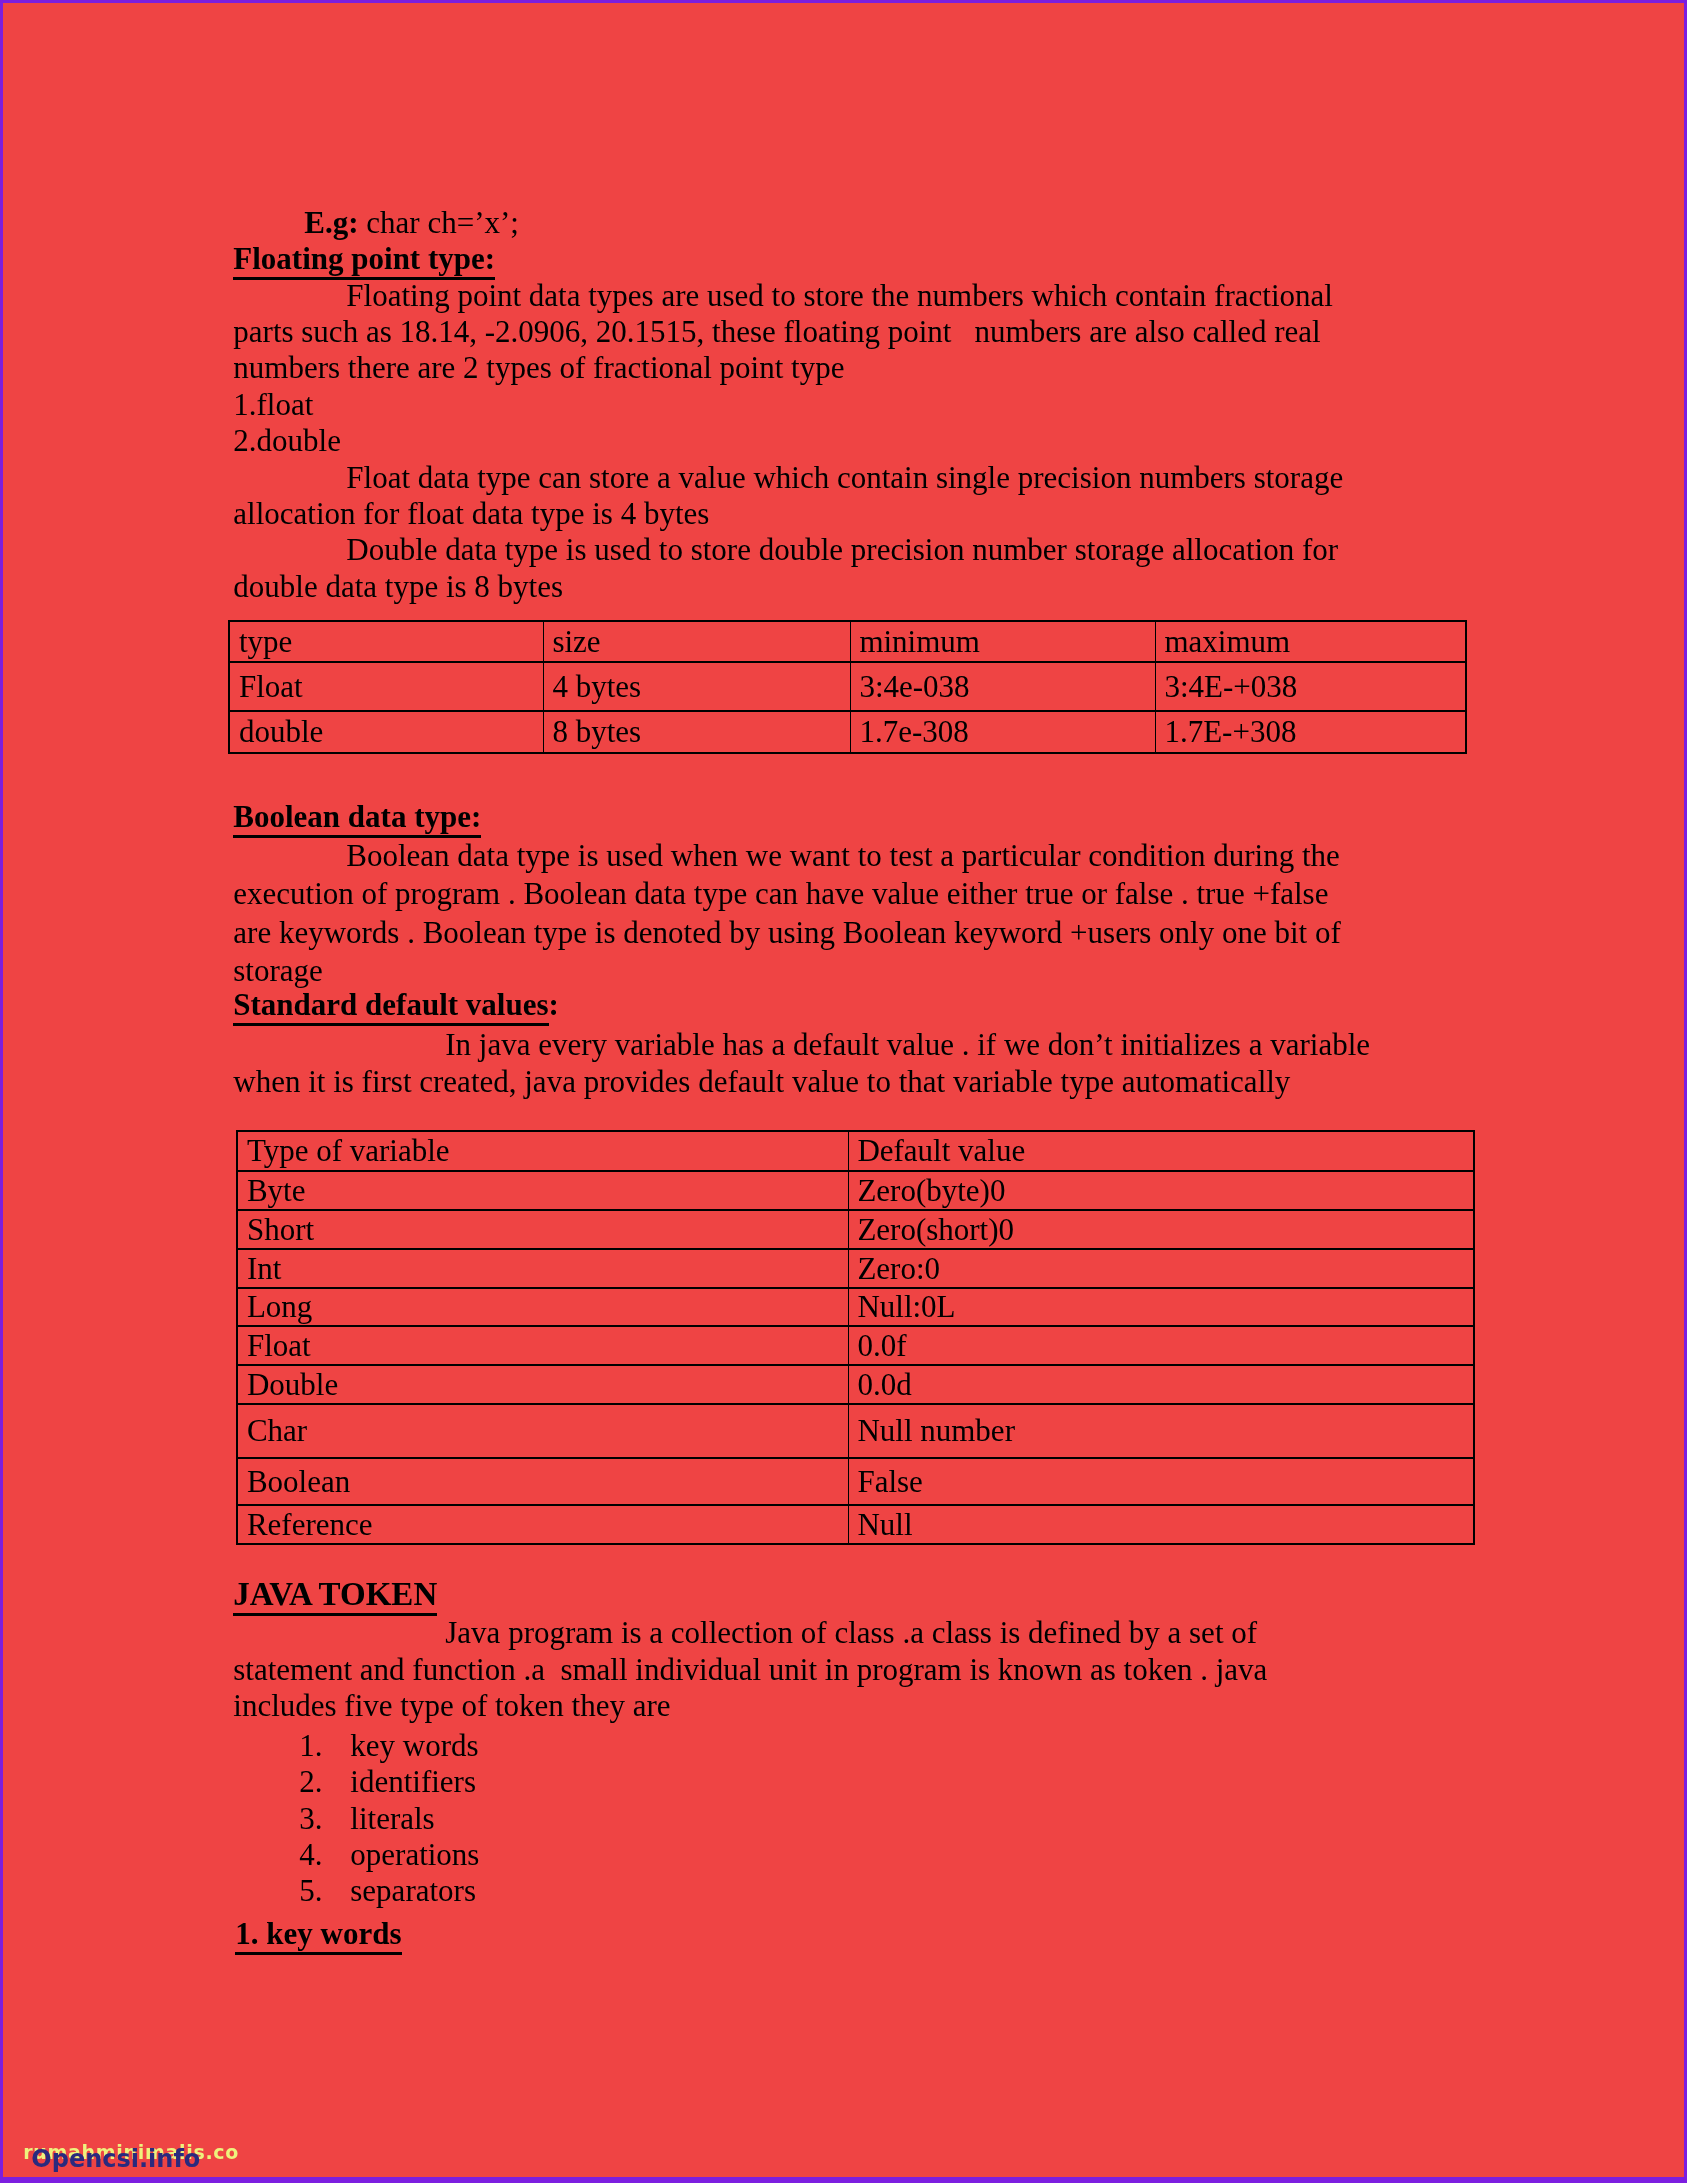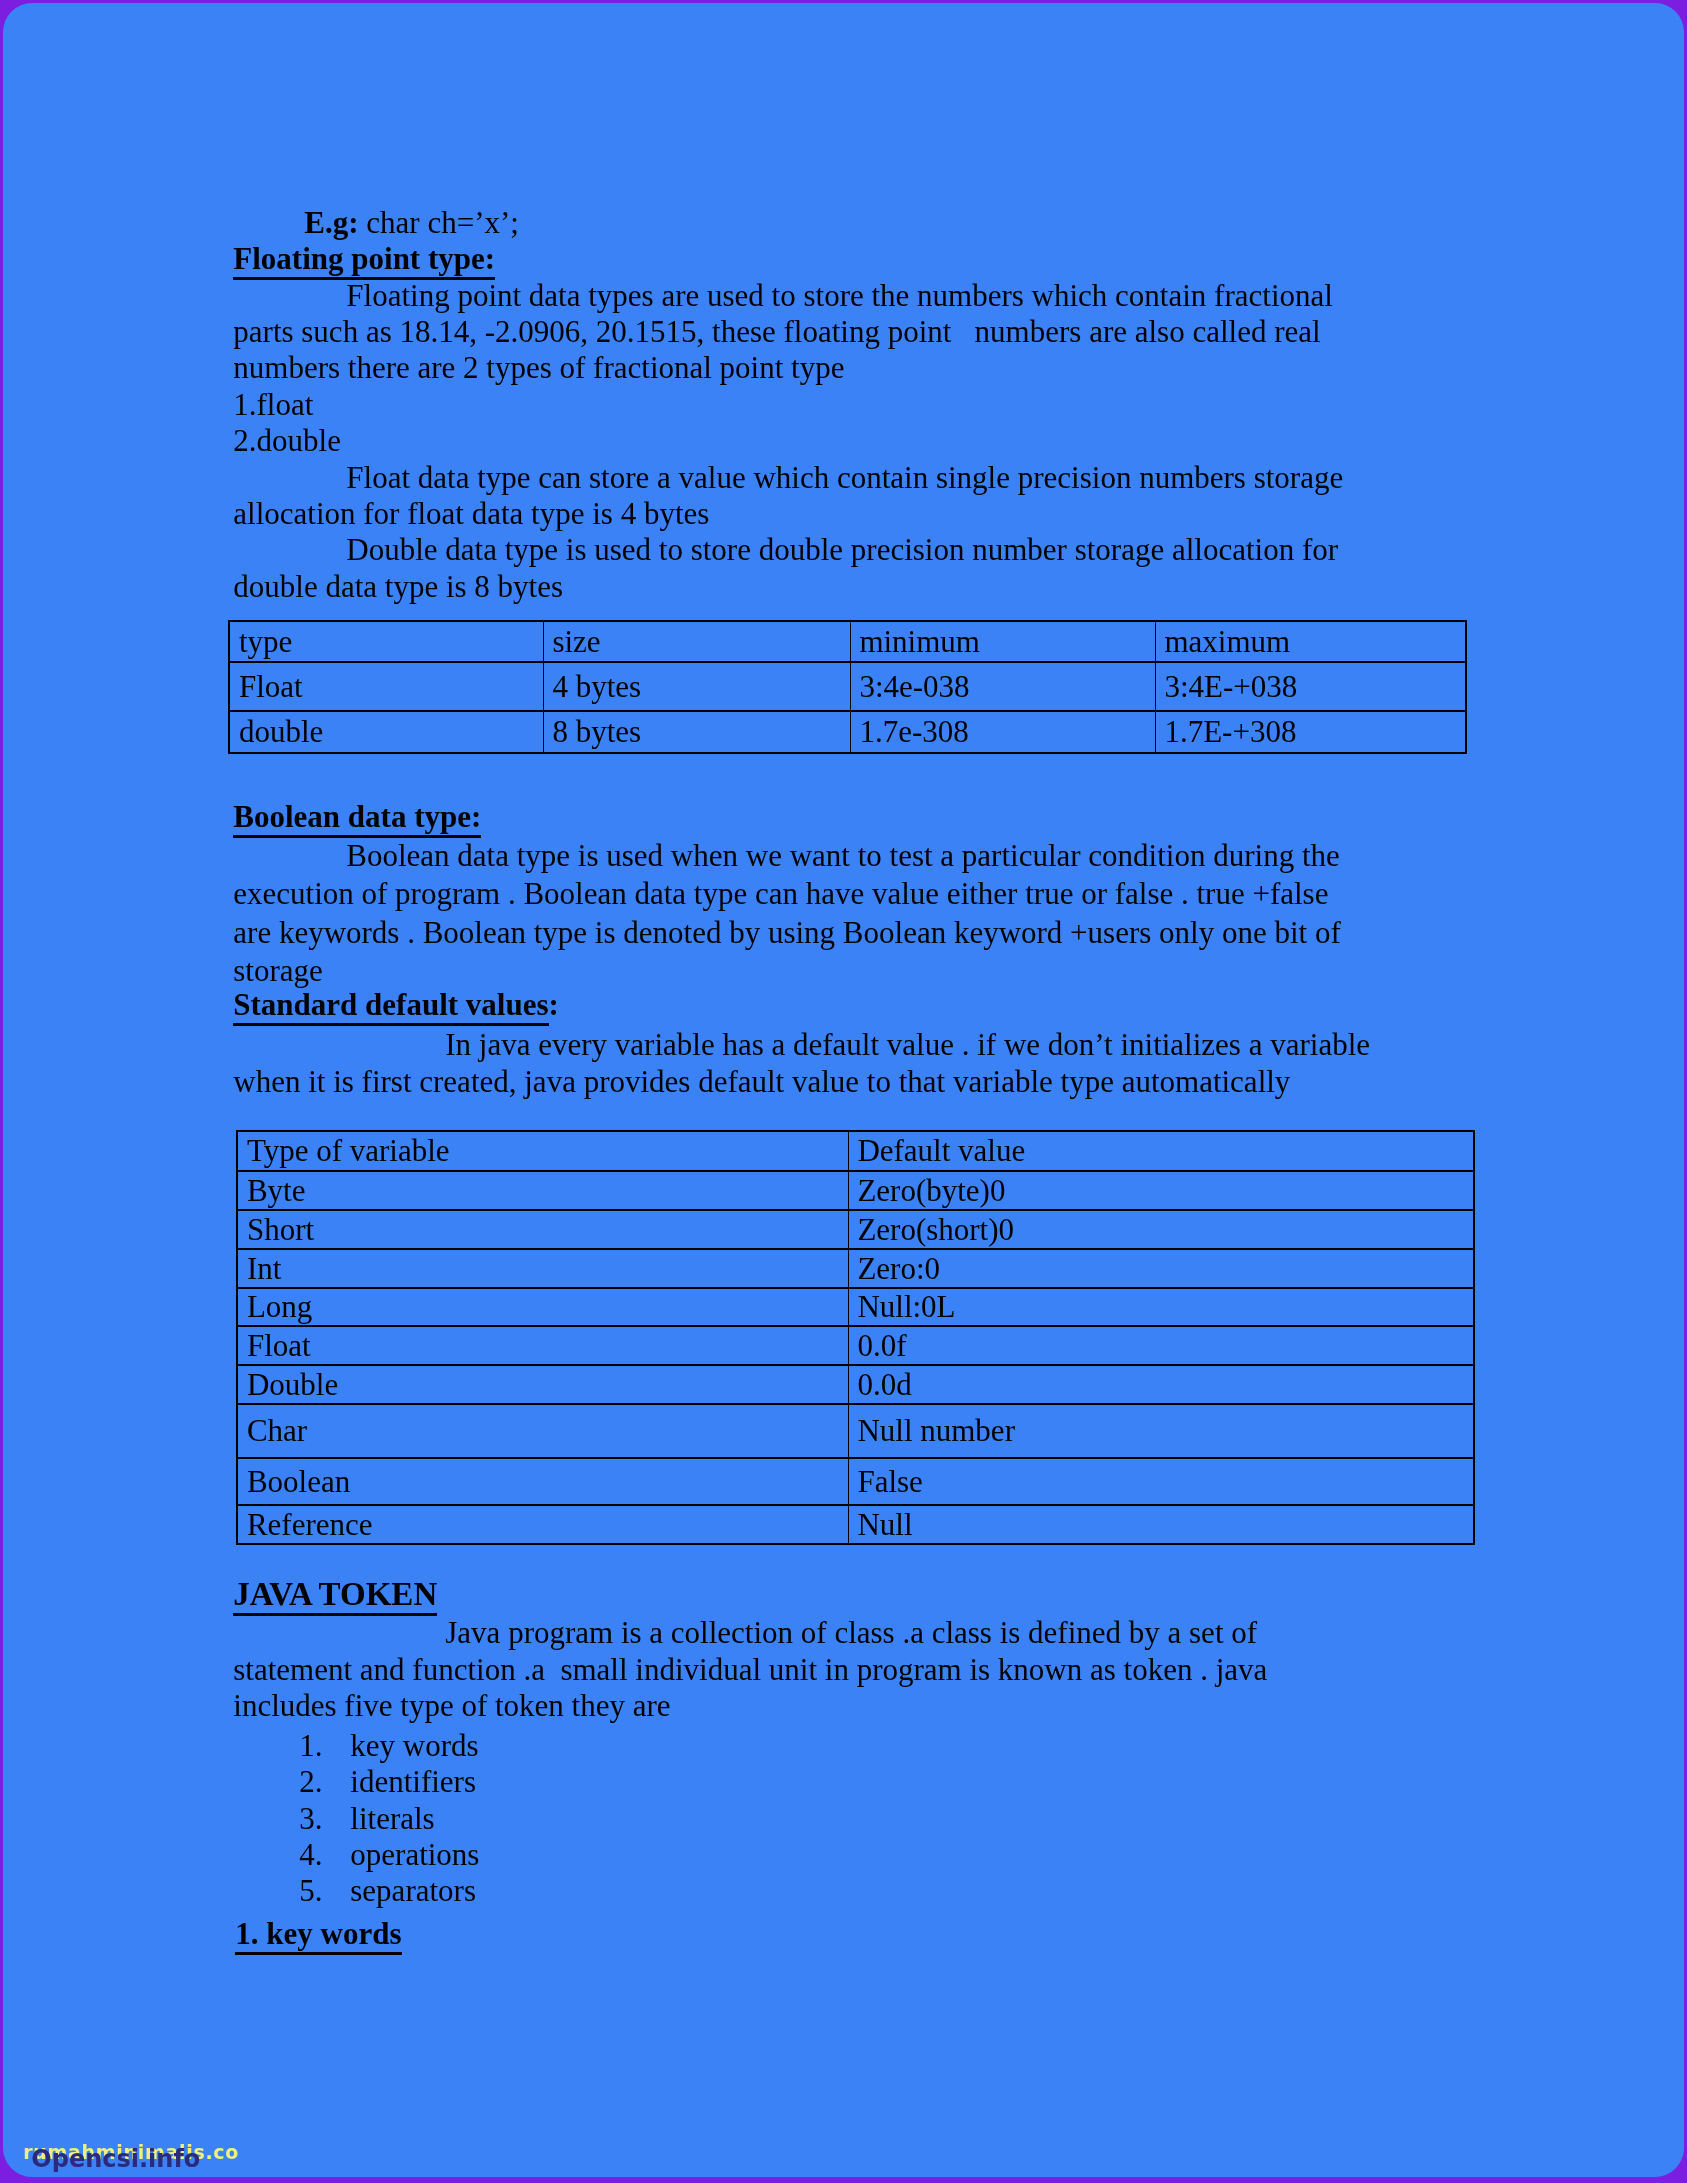--- a/index.html
+++ b/index.html
@@ -13,8 +13,7 @@
   .sheet{
     position:absolute;
     left:3.3px;top:3.3px;right:3.3px;bottom:6px;
-    background:#3b82f6;
-    border-radius:29px;
+    background:#ef4444;
   }
   .ln{
     position:absolute;

